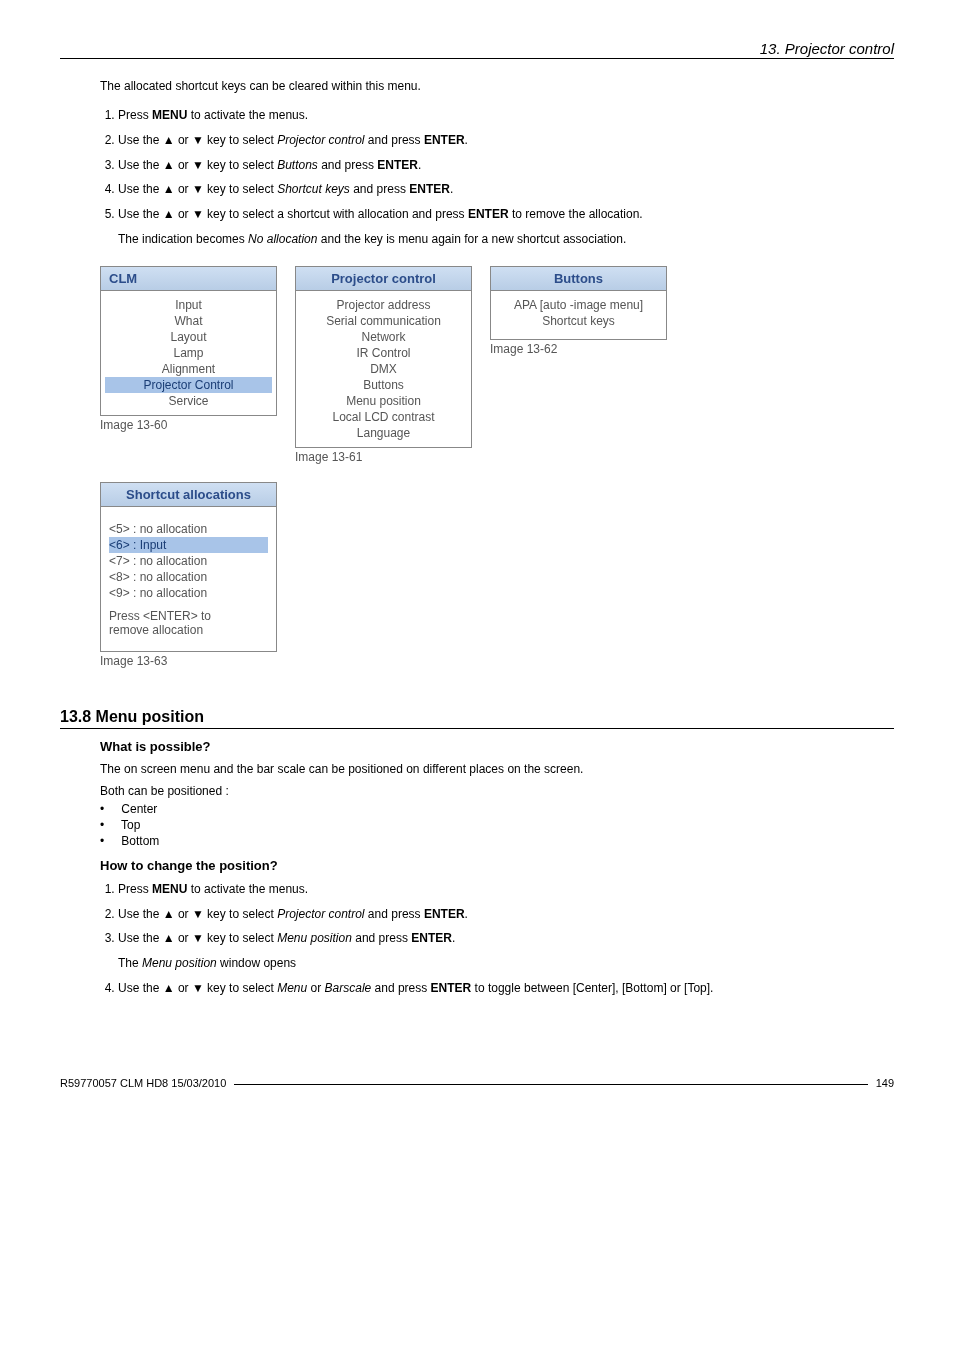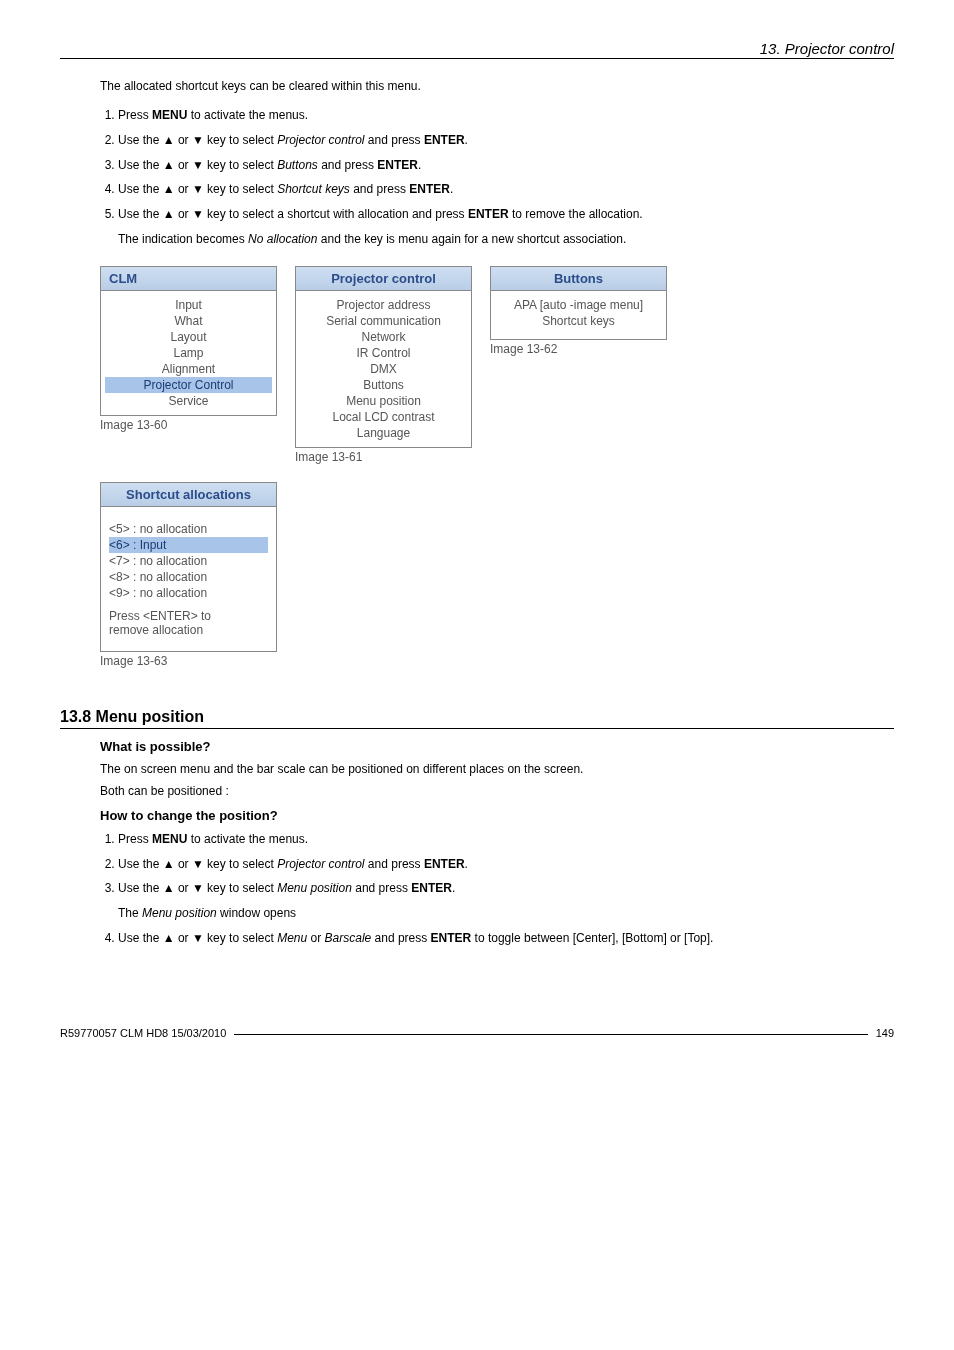--- a/index.html
+++ b/index.html
@@ -177,6 +177,11 @@
   <h4>What is possible?</h4>
   <div style="margin-bottom:8px;">The on screen menu and the bar scale can be positioned on different places on the screen.</div>
   <div>Both can be positioned :</div>
+  <ul class="bullets" id="bullets">
+      <li>   Center</li>
+      <li>   Top</li>
+      <li>   Bottom</li>
+    </ul>
 
   <h4>How to change the position?</h4>
   <ol>

